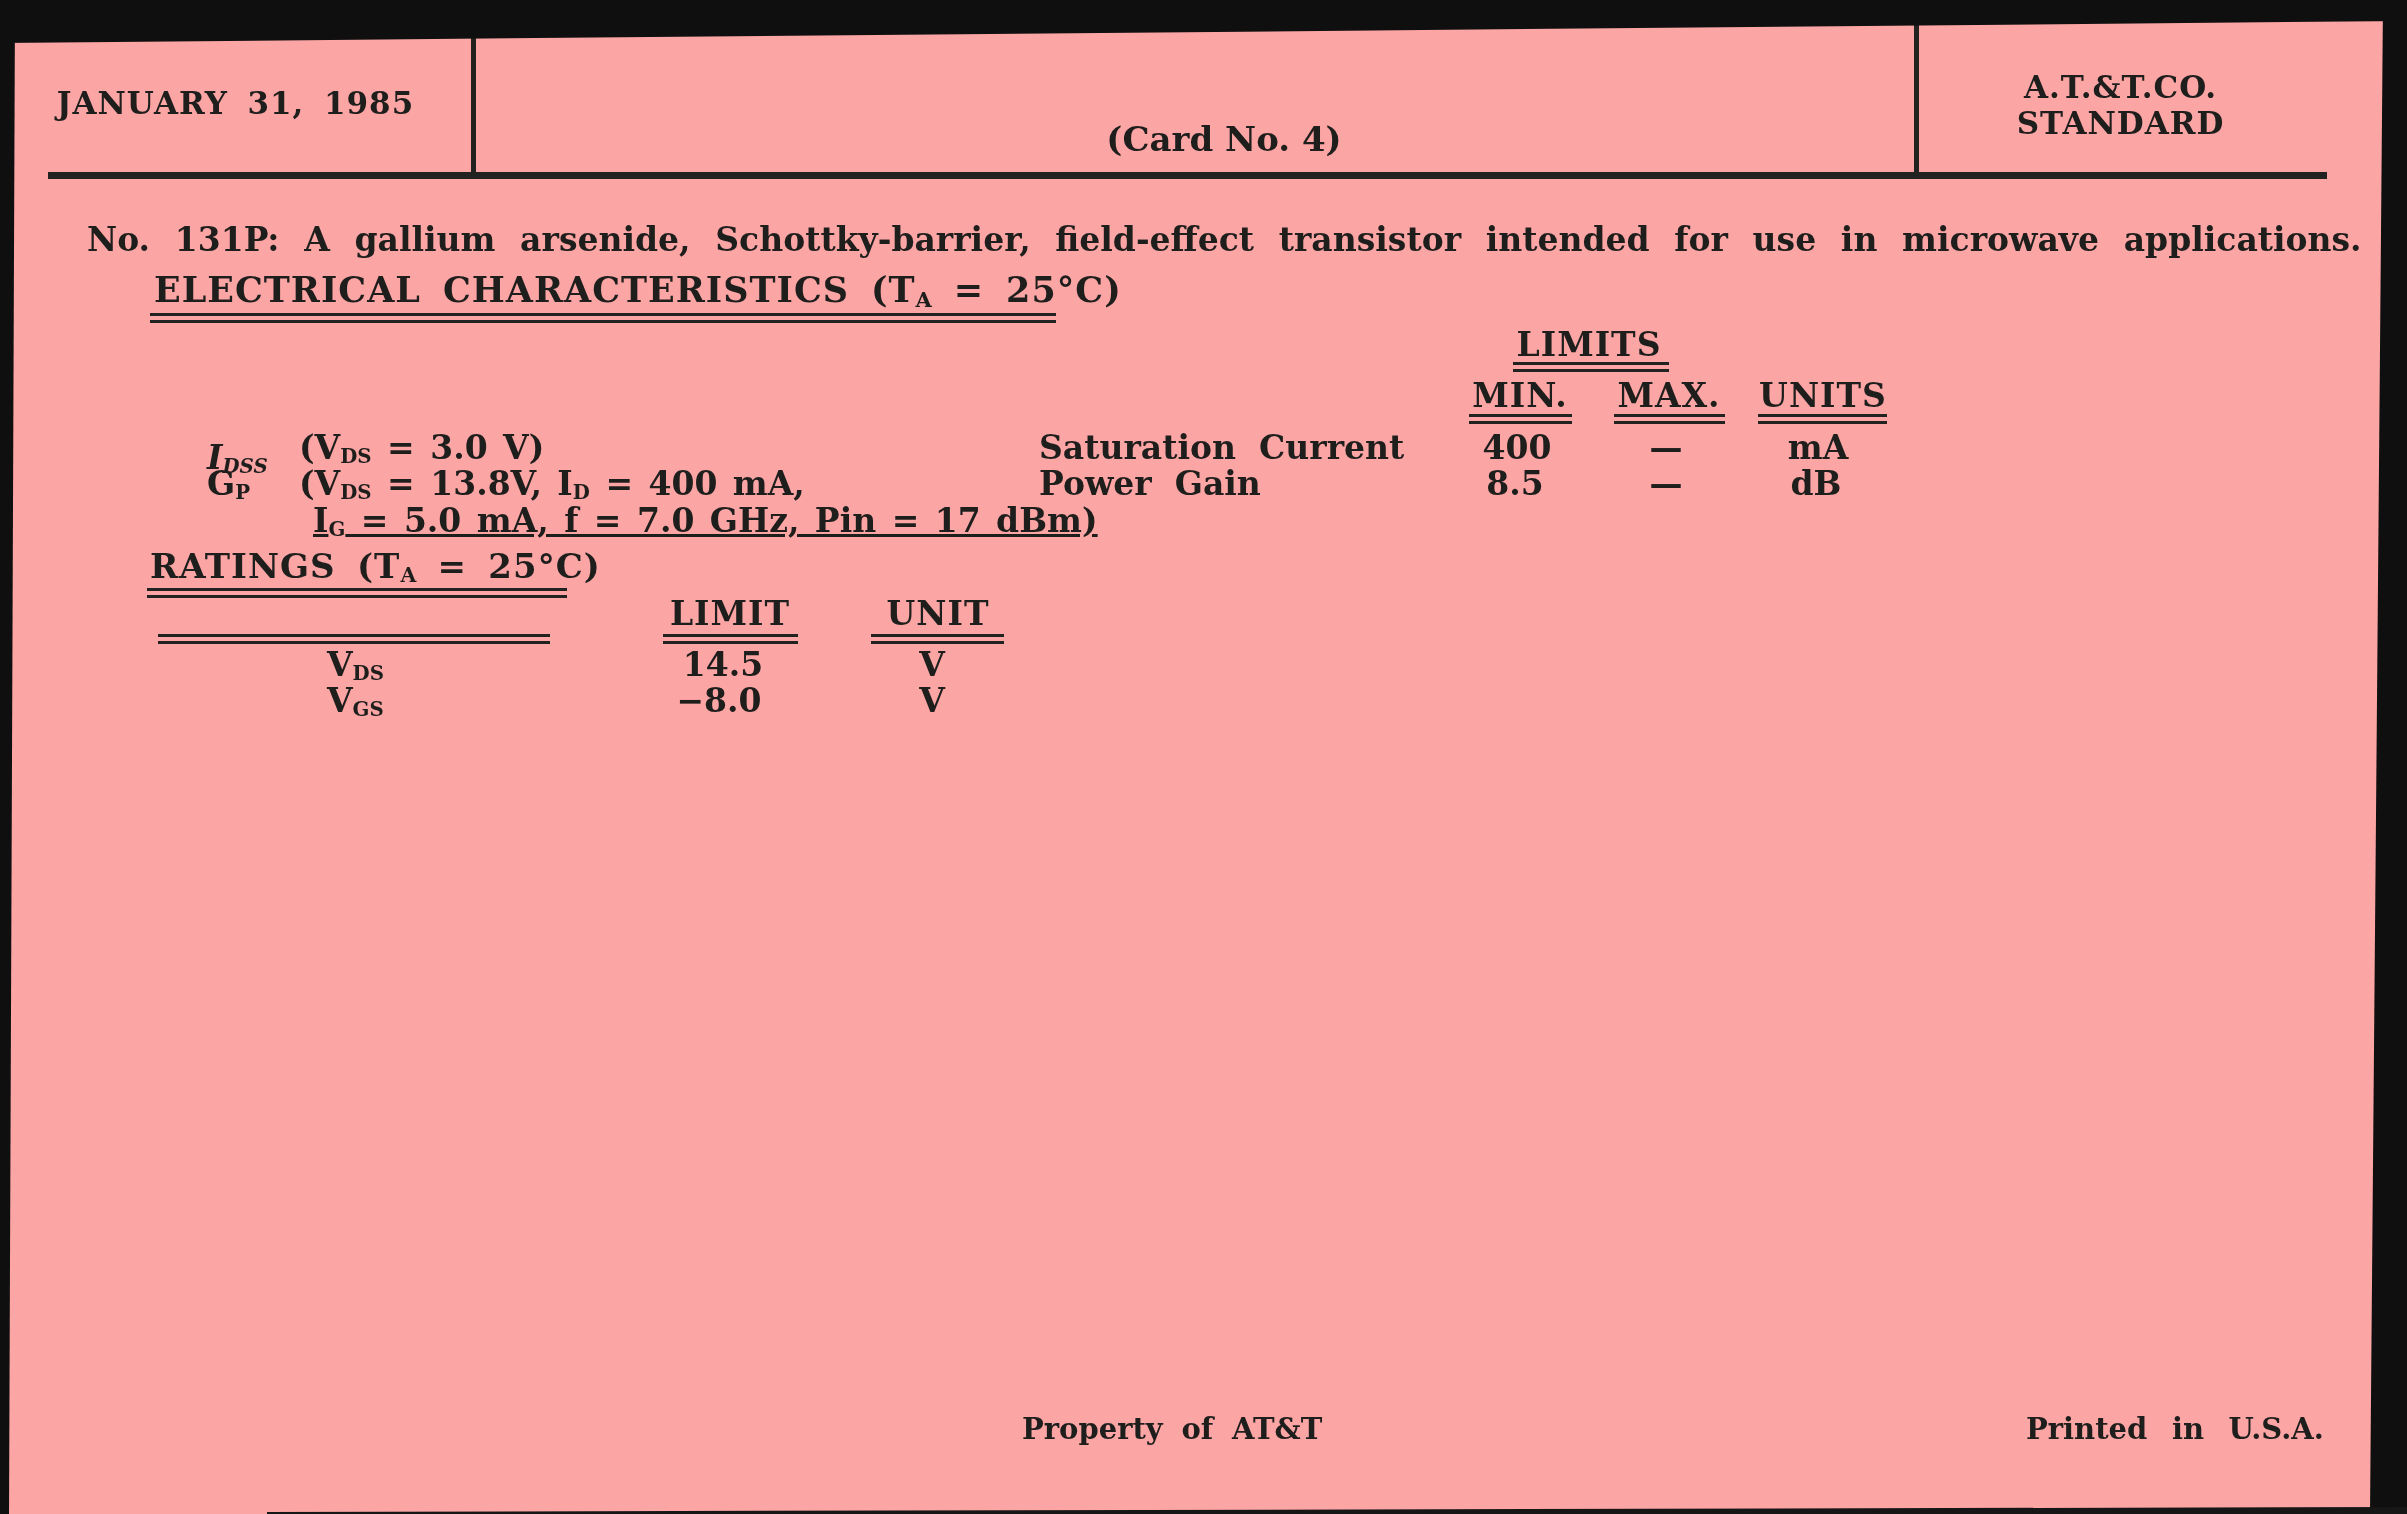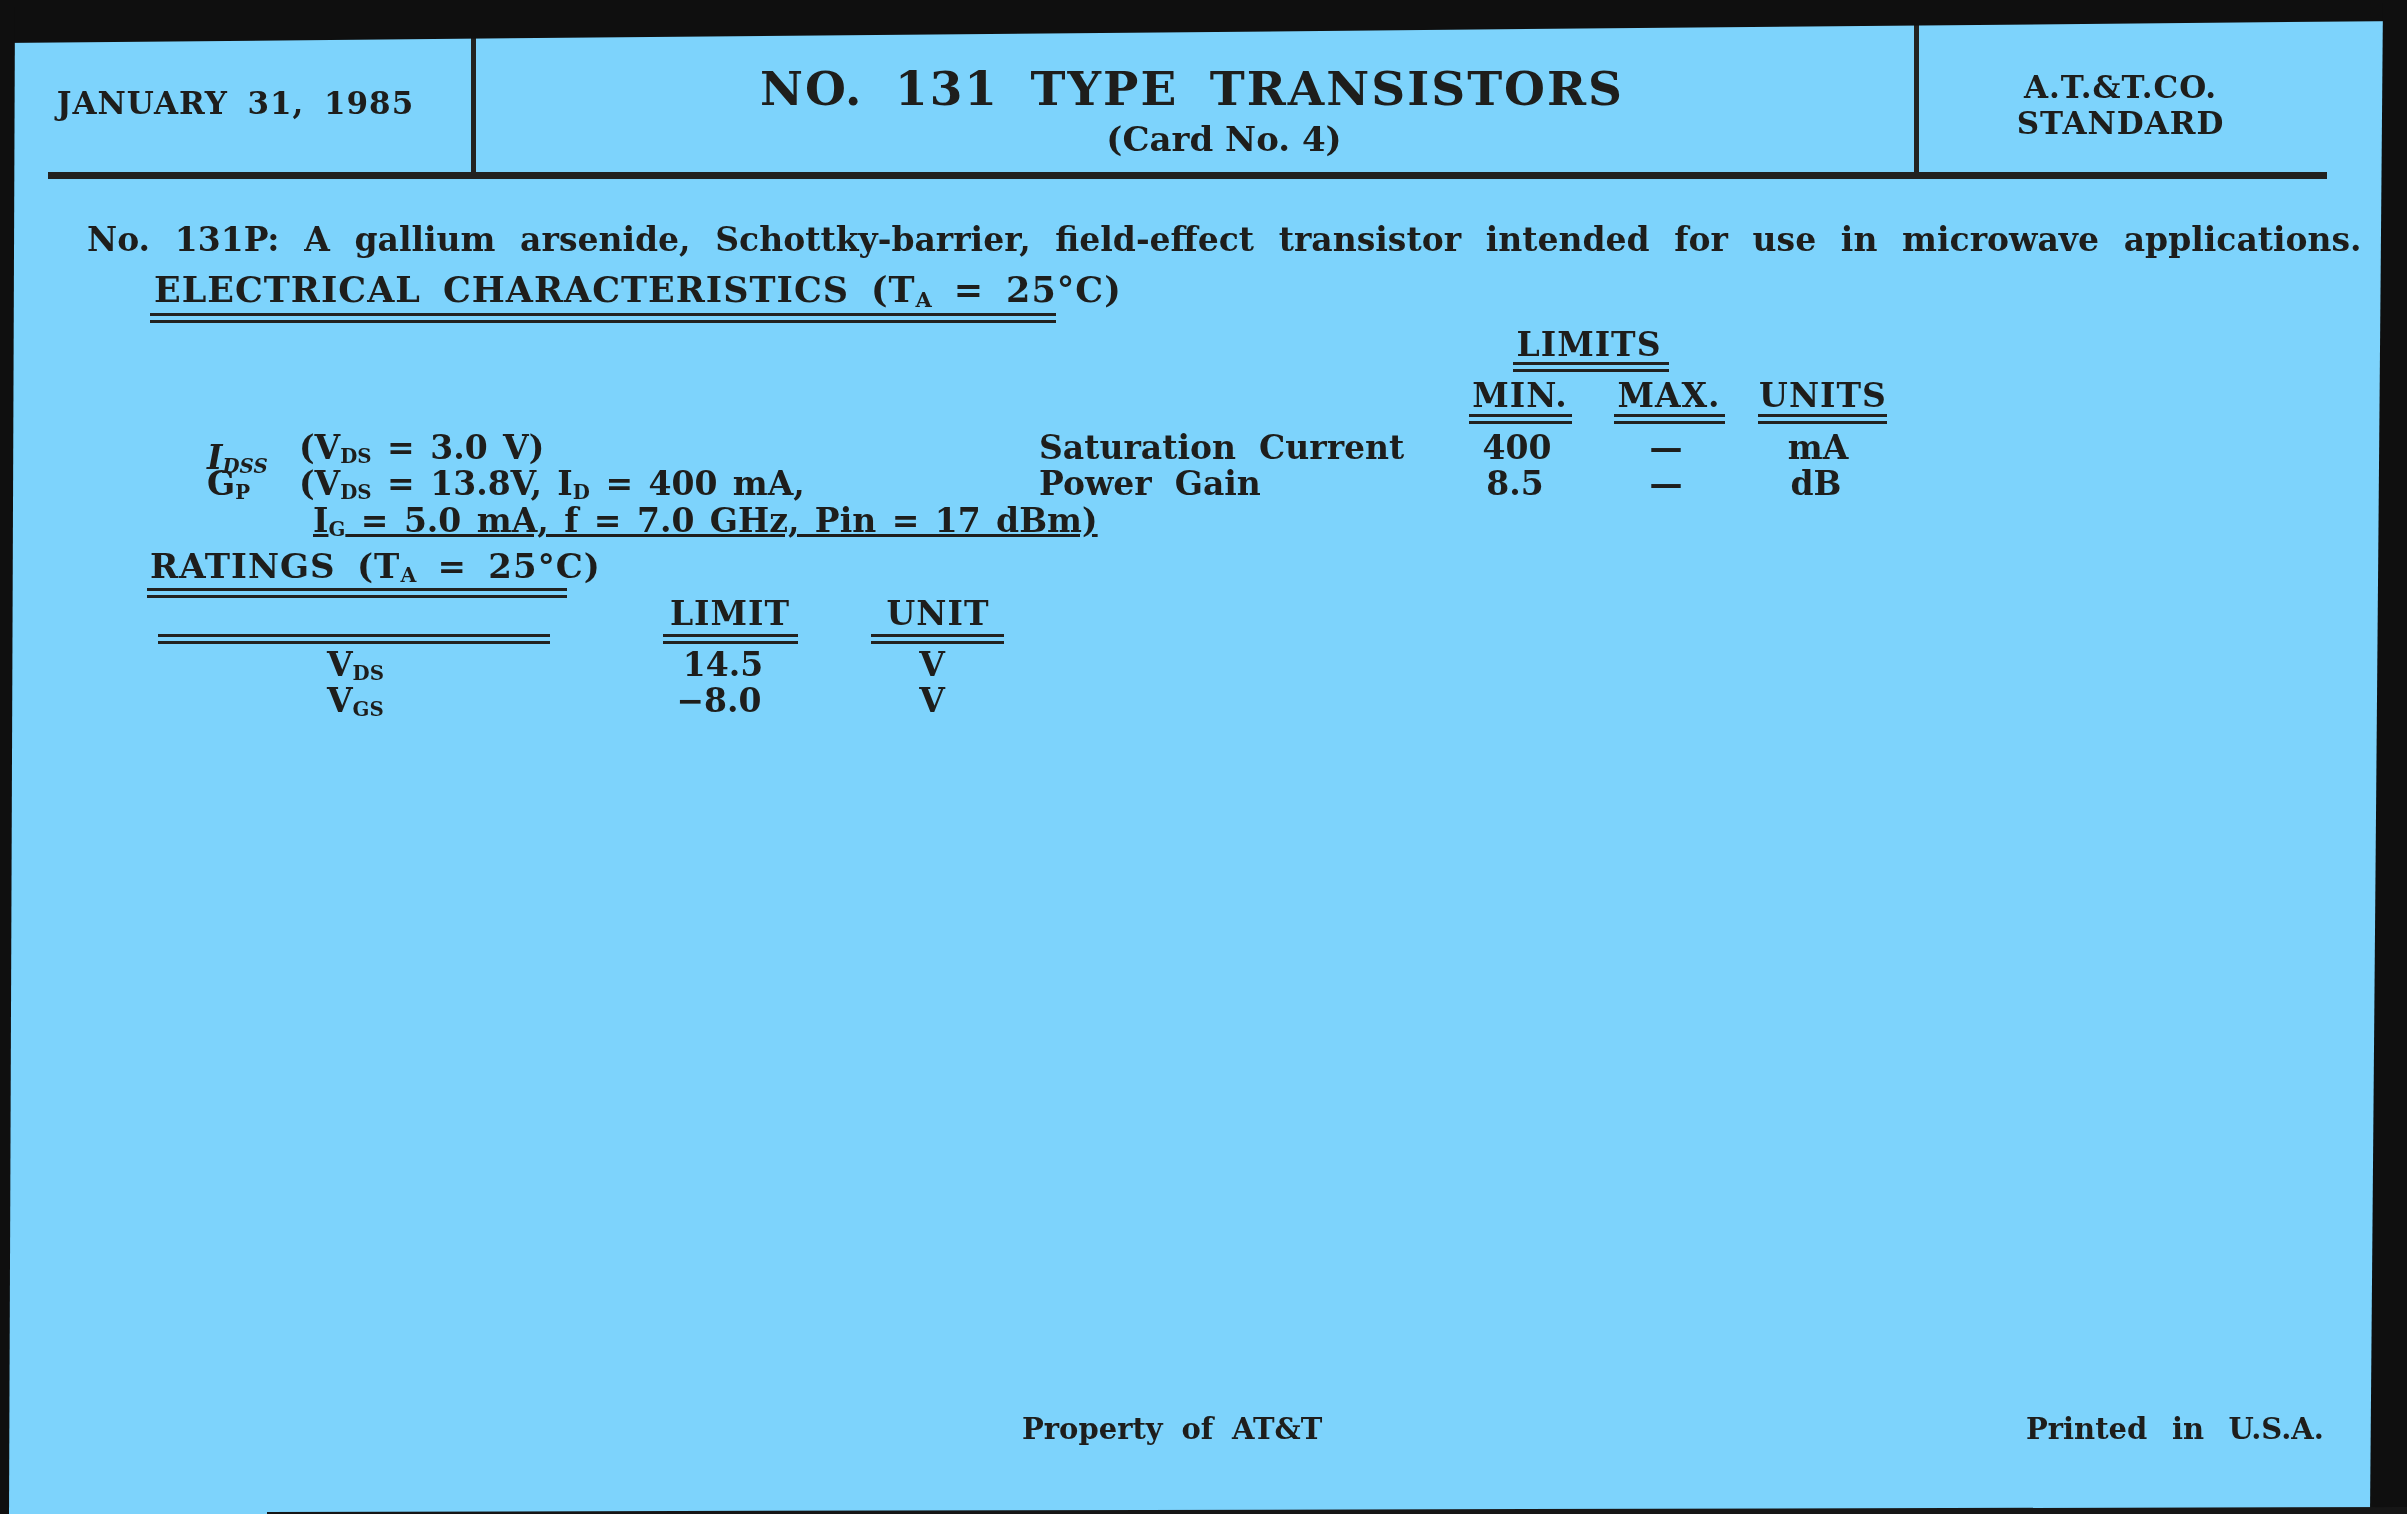--- a/index.html
+++ b/index.html
@@ -6,7 +6,7 @@
   .stage {
     position:relative;
     width:2408px; height:1515px;
-    background:#7dd3fc;
+    background:#fca5a5;
     overflow:hidden;
     font-family:"DejaVu Serif","Liberation Serif",serif;
     color:#1e1e1c;

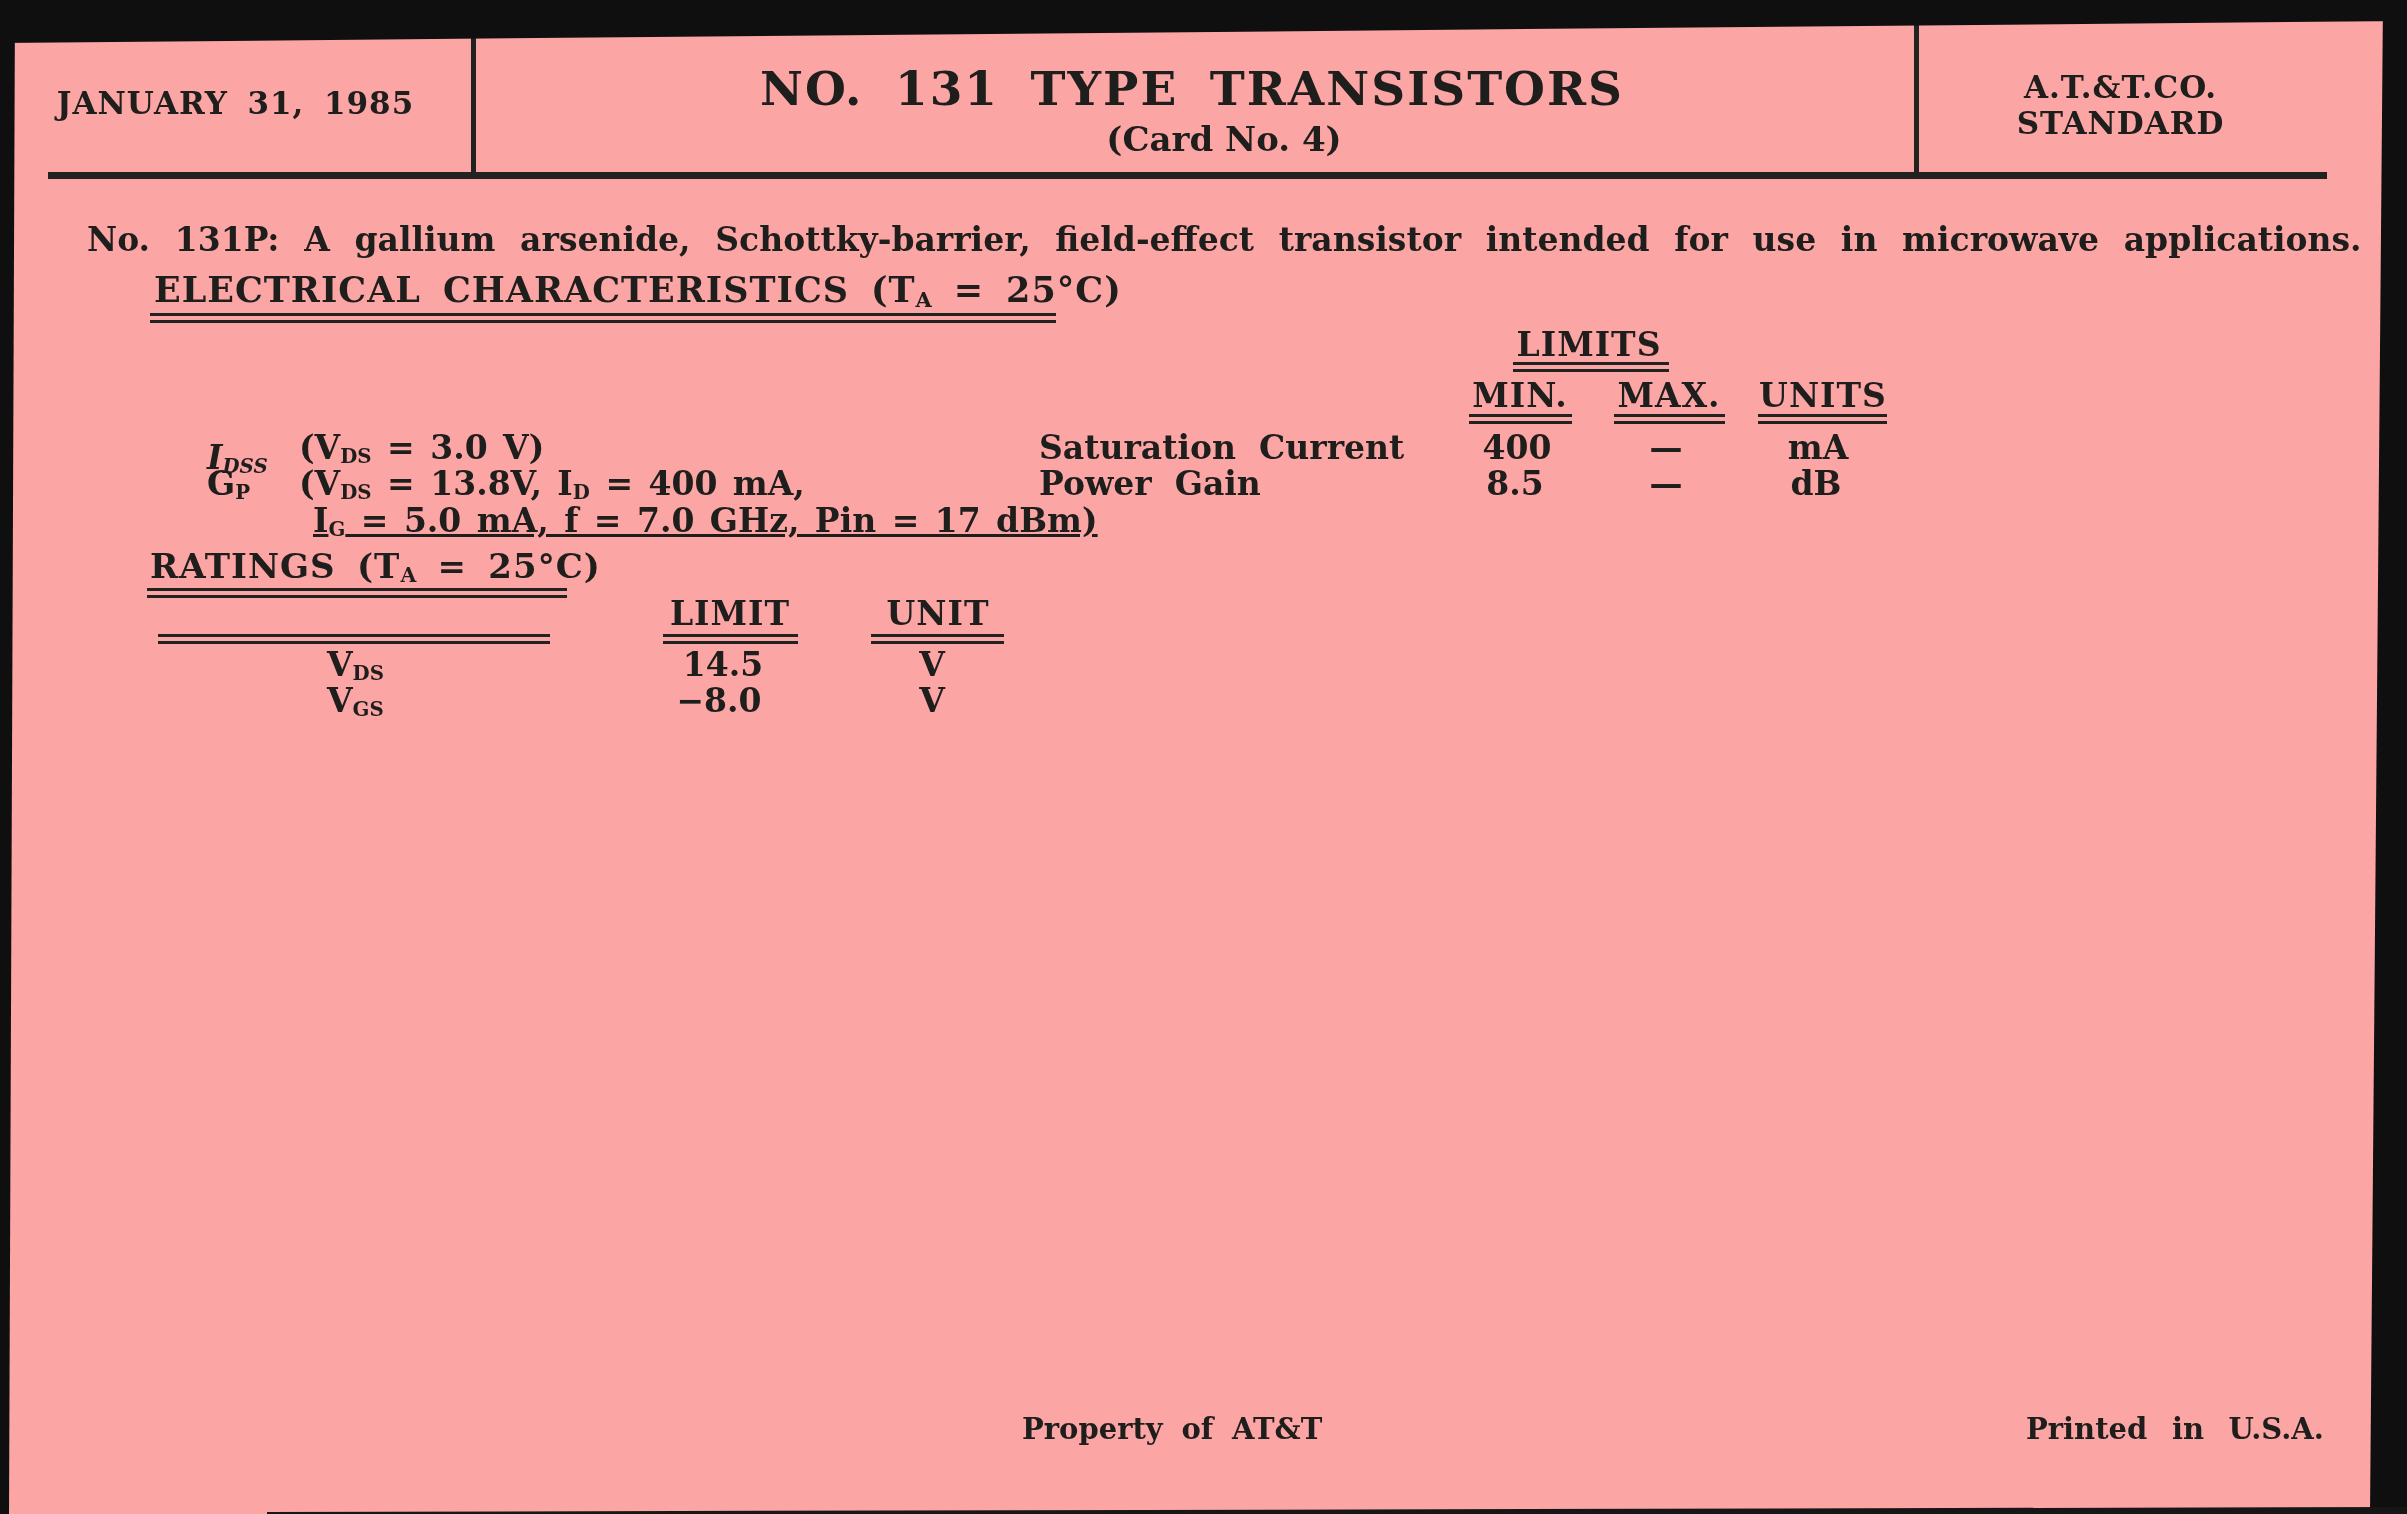--- a/index.html
+++ b/index.html
@@ -53,7 +53,6 @@
 
   <div class="abs date" style="left:0; top:85px; width:471px; text-align:center;">JANUARY 31, 1985</div>
 
-  <div class="abs title" style="left:471px; top:61px; width:1442px; text-align:center;">NO. 131 TYPE TRANSISTORS</div>
   <div class="abs cardno" style="left:471px; top:119px; width:1506px; text-align:center;">(Card No. 4)</div>
 
   <div class="abs org" style="left:1914px; top:105px; width:413px; text-align:center;">STANDARD</div>

